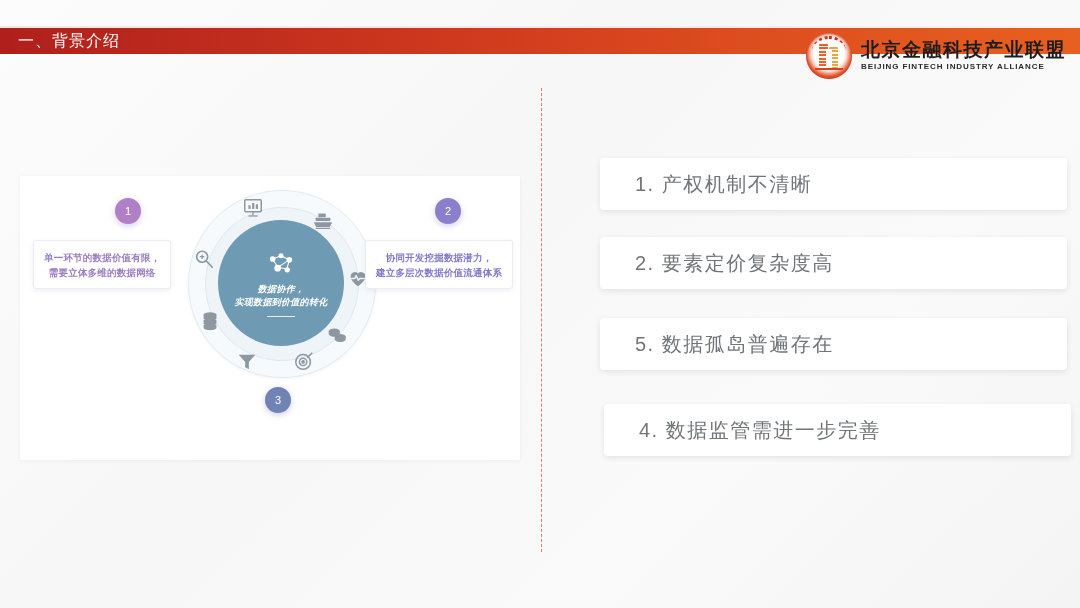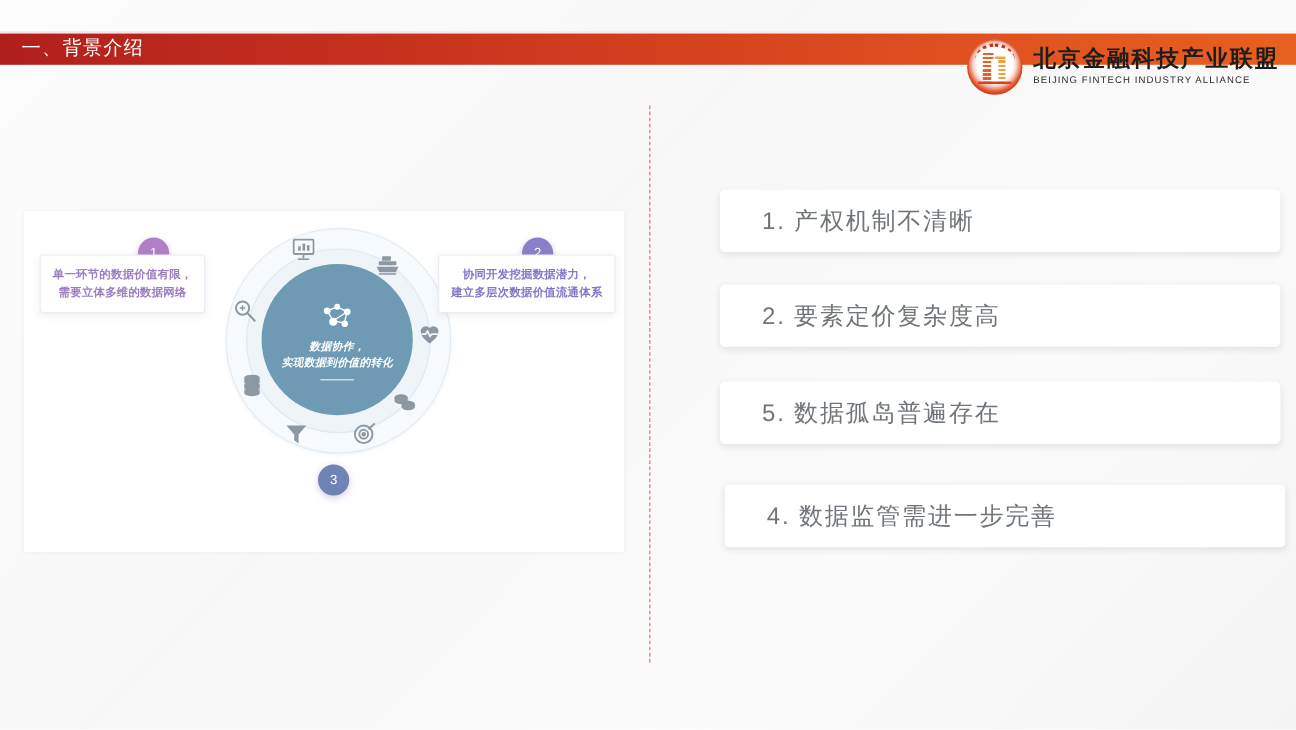--- a/index.html
+++ b/index.html
@@ -103,7 +103,7 @@
   }
   #logo-en {
     font-size: 8px;
-    font-weight: normal;
+    font-weight: bold;
     color: #2b2b2b;
     letter-spacing: 0.9px;
     line-height: 12px;

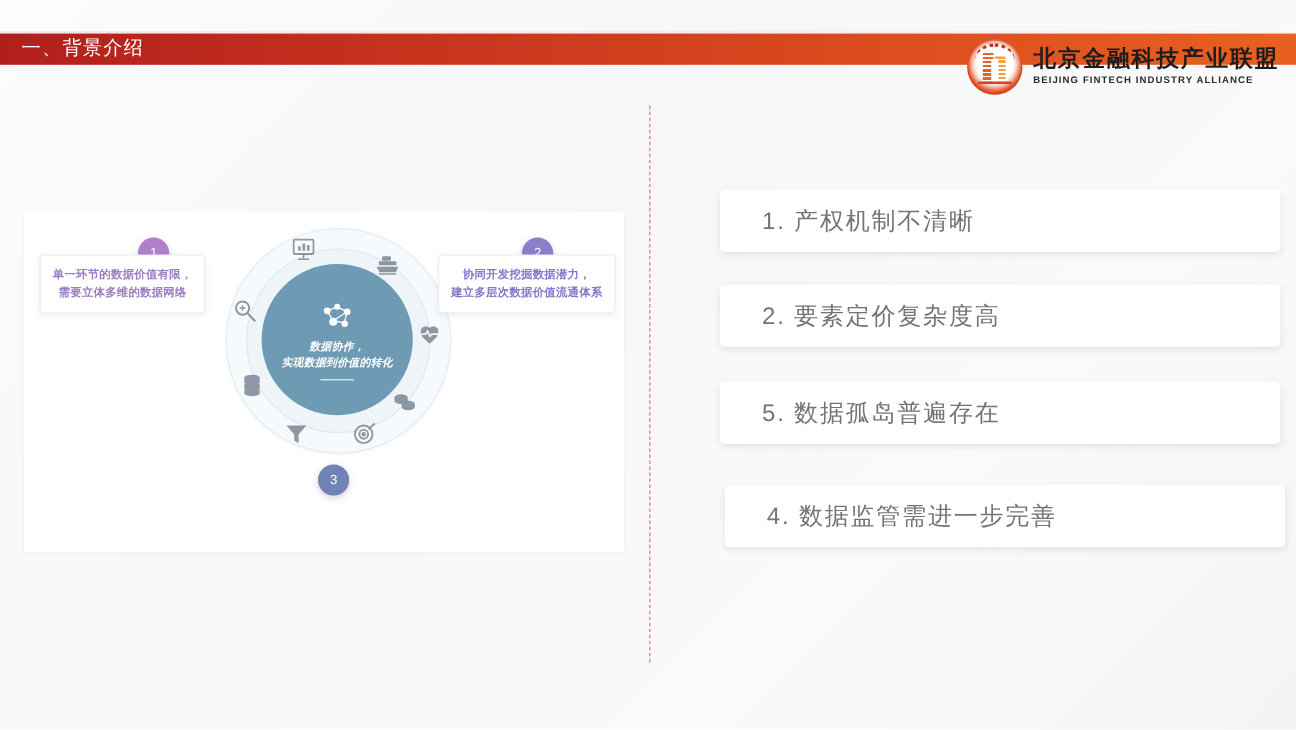--- a/index.html
+++ b/index.html
@@ -205,6 +205,7 @@
     font-weight: bold;
     letter-spacing: 0.2px;
     white-space: nowrap;
+    margin-top: 28px;
   }
   .callout .l2 { display: block; }
   .badge {

